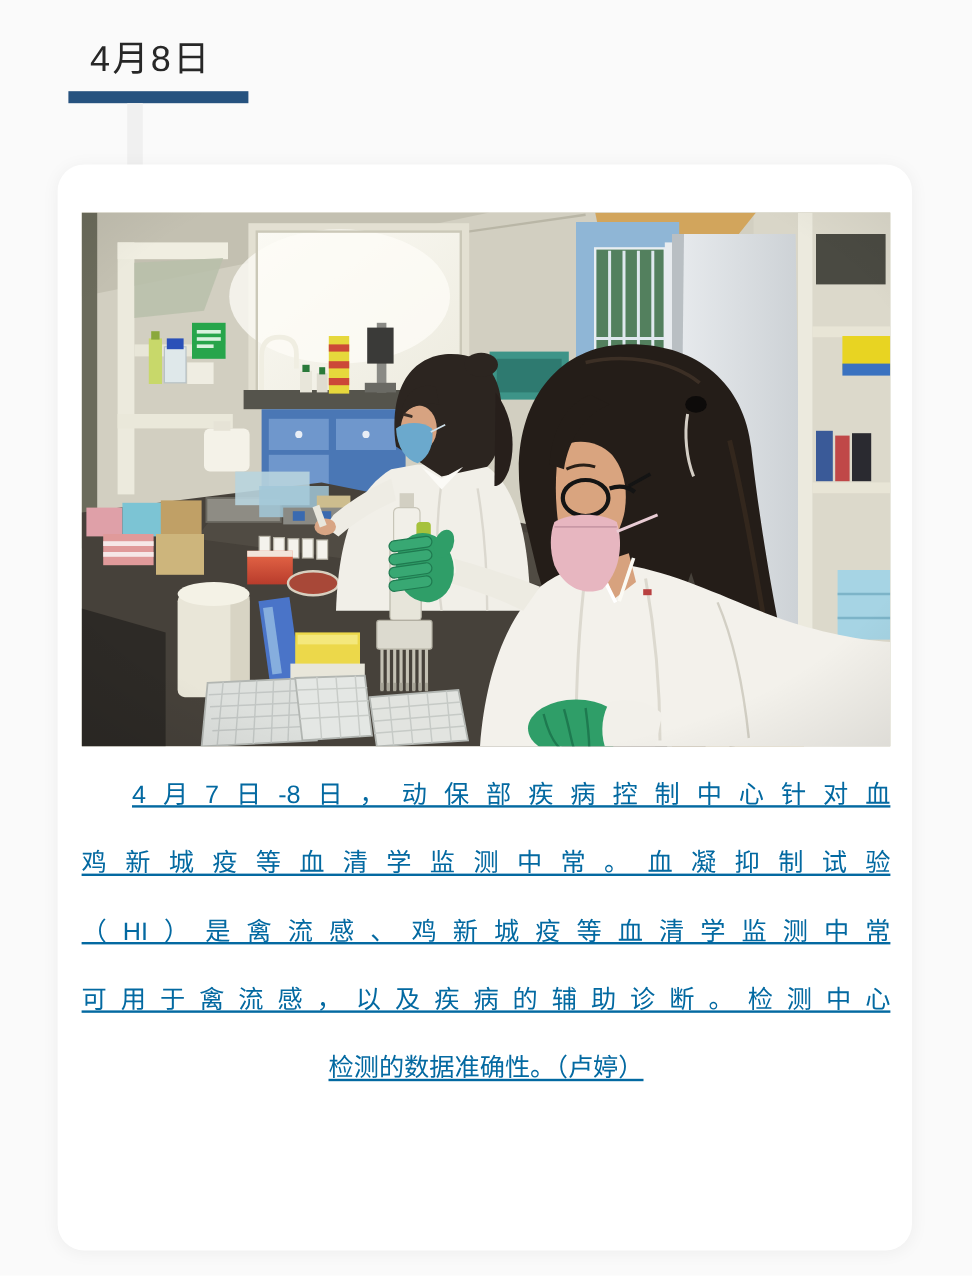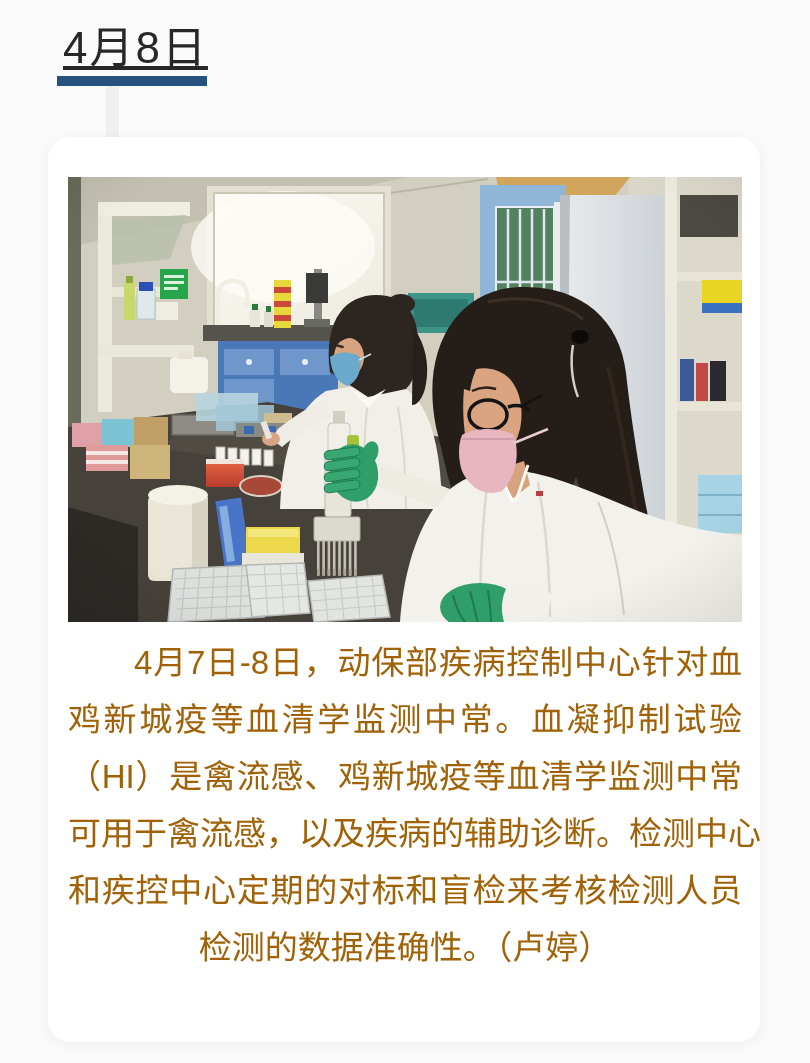--- a/index.html
+++ b/index.html
@@ -9,8 +9,8 @@
     font-family:"Liberation Sans","DejaVu Sans",sans-serif;
   }
   .date-heading{
-    position:absolute;left:63px;top:12px;margin:0;
-    font-size:44px;font-weight:400;letter-spacing:2px;color:#272727;text-decoration:underline;
+    position:absolute;left:63px;top:12px;margin:12px;
+    font-size:30px;font-weight:400;letter-spacing:2px;color:#272727;
   }
   .date-underline{
     position:absolute;left:57px;top:76px;width:150px;height:10px;

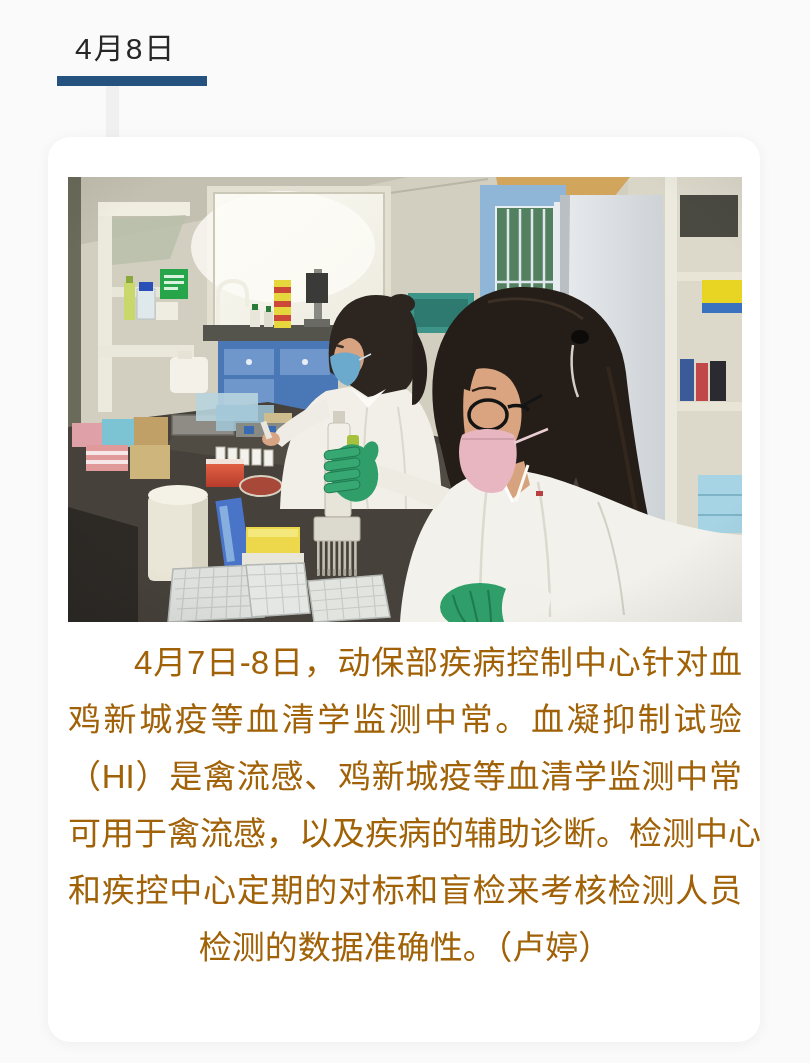--- a/index.html
+++ b/index.html
@@ -32,7 +32,7 @@
   .photo-wrap svg{display:block;}
   .article-body{
     position:absolute;left:20px;top:497px;width:674px;
-    color:#a16207;font-size:33px;line-height:57px;
+    color:#0369a1;font-size:21px;line-height:57px;text-decoration:underline;
   }
   .pline{
     width:674px;white-space:nowrap;

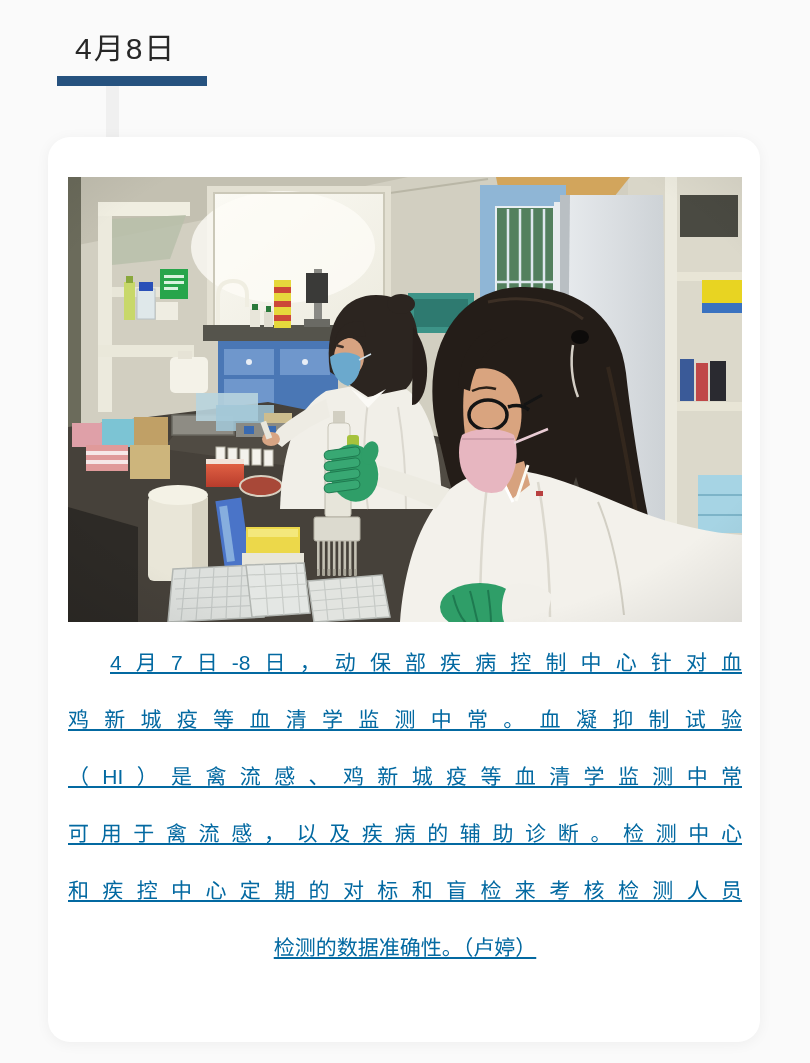--- a/index.html
+++ b/index.html
@@ -352,7 +352,6 @@
     <div class="pline fill">鸡新城疫等血清学监测中常。血凝抑制试验</div>
     <div class="pline fill">（HI）是禽流感、鸡新城疫等血清学监测中常</div>
     <div class="pline fill">可用于禽流感，以及疾病的辅助诊断。检测中心</div>
-    <div class="pline fill">和疾控中心定期的对标和盲检来考核检测人员</div>
     <div class="pline last">检测的数据准确性。（卢婷）</div>
   </div>
 

